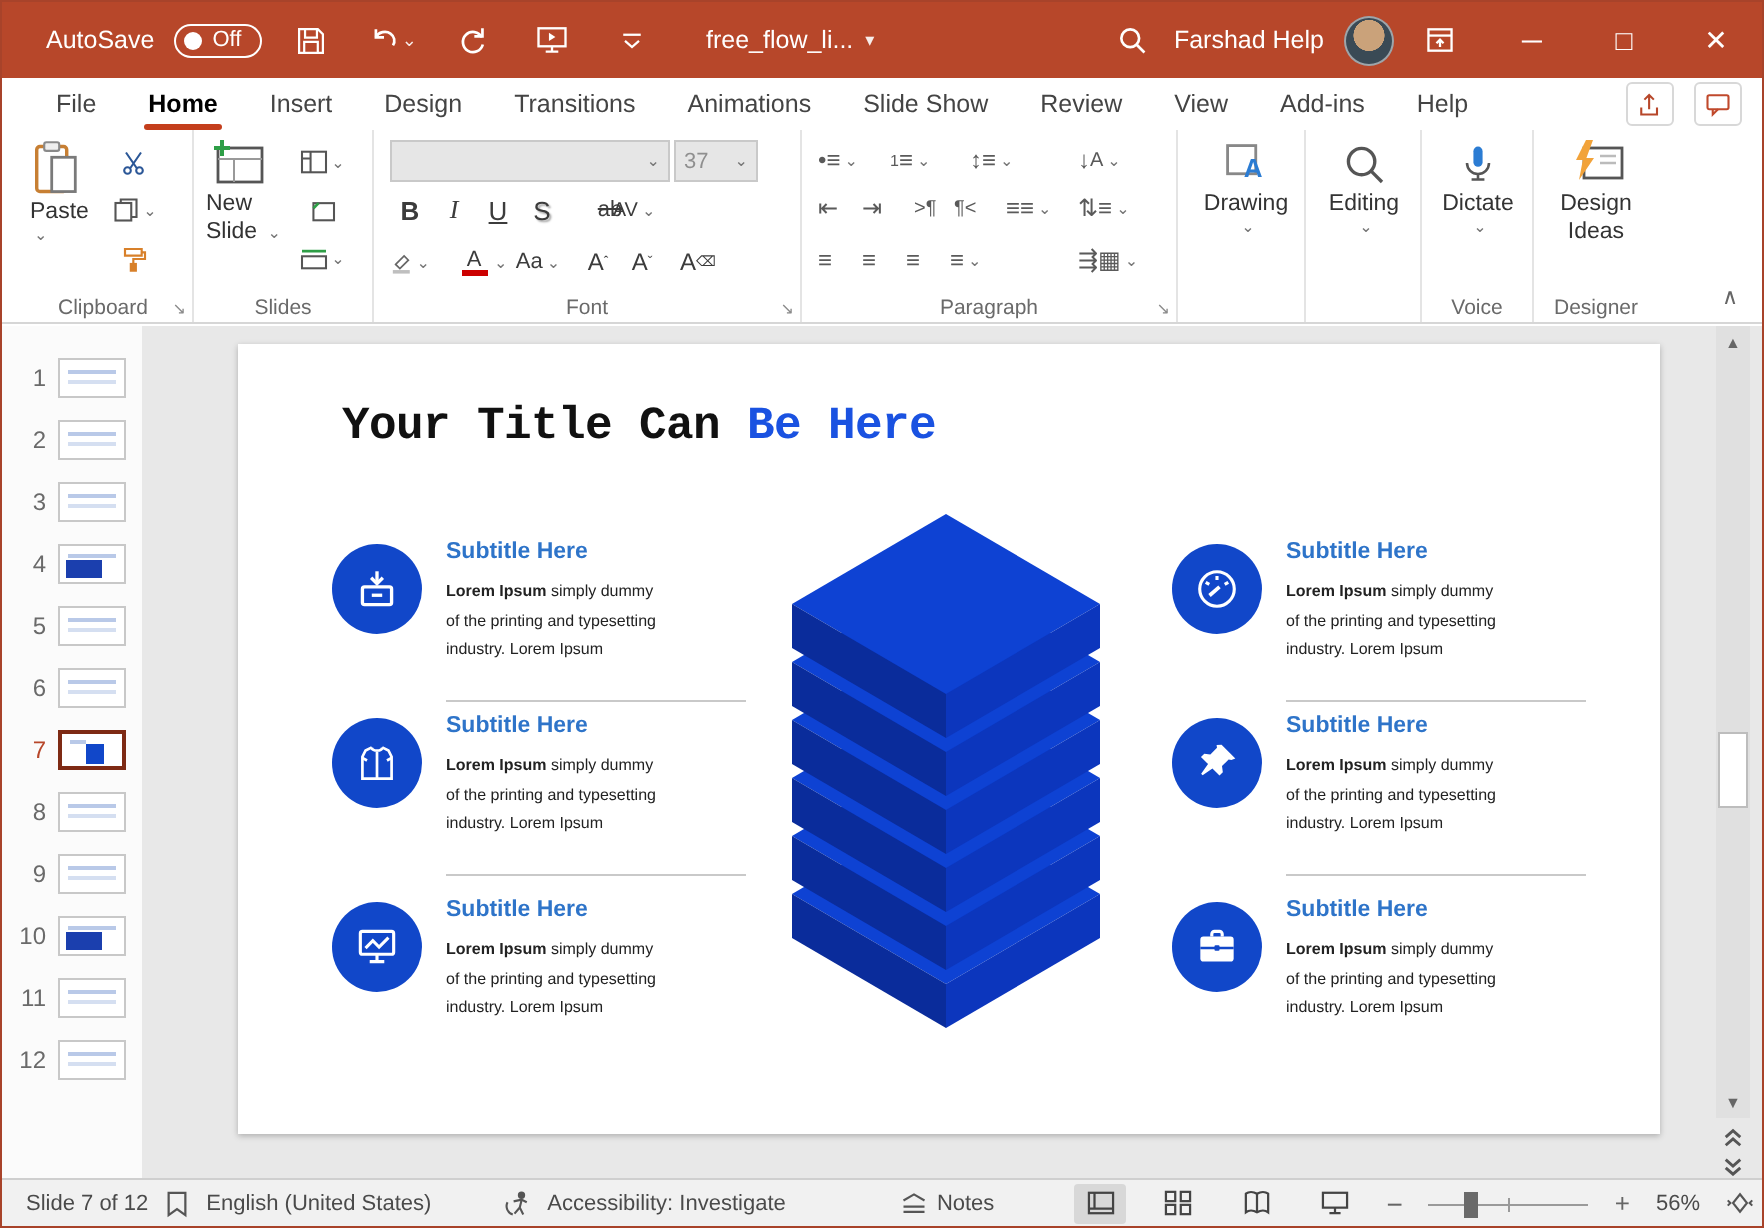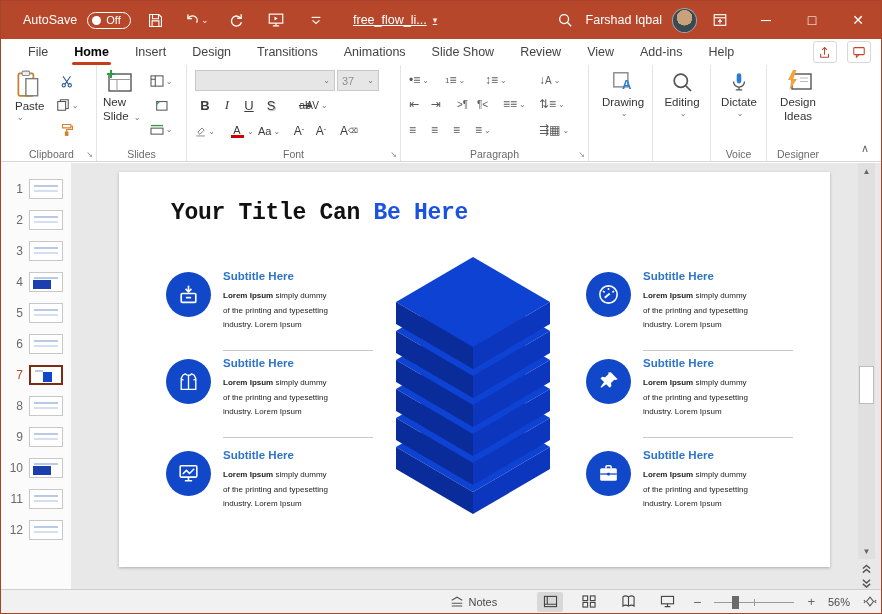--- a/index.html
+++ b/index.html
@@ -13,7 +13,7 @@
   .toggle-dot { width:9px; height:9px; border-radius:50%; background:#fff; }
   .tb-btn { width:30px; height:28px; display:flex; align-items:center; justify-content:center; }
   .tb-btn svg { display:block; }
-  .doc-name { position:absolute; left:352px; top:0; height:38px; display:flex; align-items:center; gap:6px; font-size:12.5px;text-decoration:underline; }
+  .doc-name { position:absolute; left:352px; top:0; height:38px; display:flex; align-items:center; gap:6px; font-size:12.5px; }
   .tb-right { position:absolute; right:0; top:0; height:38px; display:flex; align-items:center; }
   .tb-user { font-size:12.5px; margin:0 10px 0 6px; }
   .avatar { width:25px; height:25px; border-radius:50%; background:radial-gradient(circle at 50% 38%, #caa27a 0 42%, #3a4a55 43% 100%); border:1px solid rgba(255,255,255,.5); }

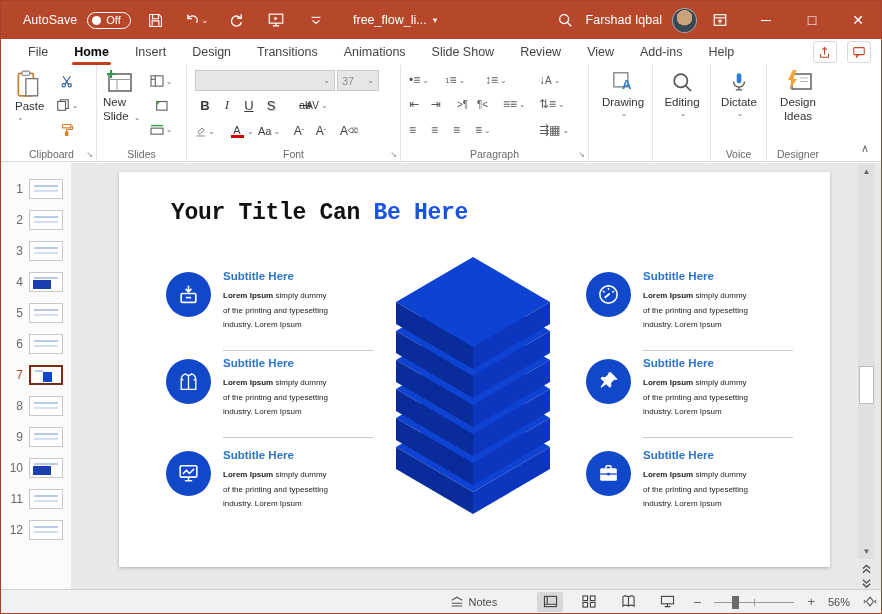--- a/index.html
+++ b/index.html
@@ -144,7 +144,7 @@
             <path d="M11.8 11.8L16 16"></path>
           </svg>
       </span>
-      <span class="tb-user">Farshad Iqbal</span>
+      <span class="tb-user">Farshad Help</span>
       <span class="avatar"></span>
       <span class="win-btn">
         <svg width="16" height="16" viewBox="0 0 18 18" fill="none" stroke="#fff" stroke-width="1.3">

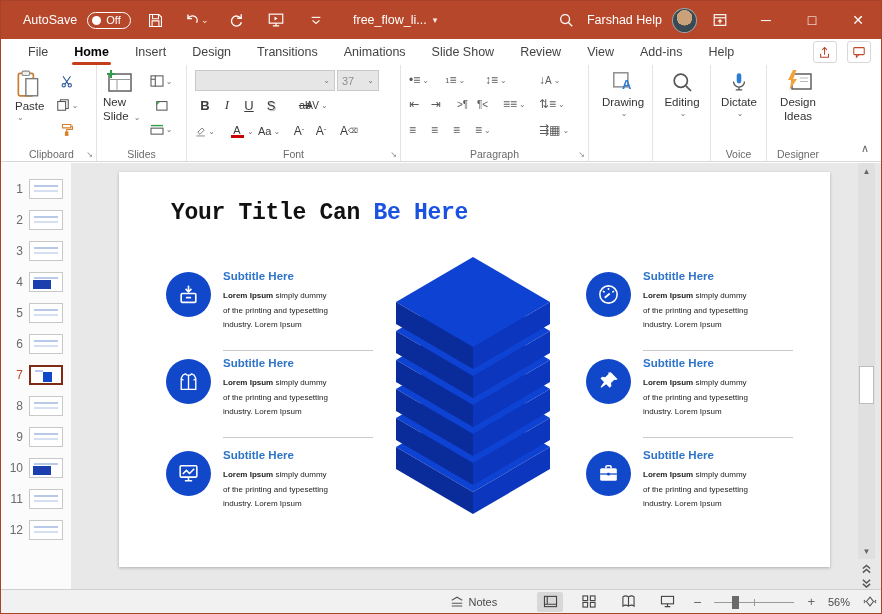--- a/index.html
+++ b/index.html
@@ -612,6 +612,23 @@
   </div>
 
   <div class="statusbar">
+    <div class="sb-left">
+      <span>Slide 7 of 12</span>
+      <span class="sb-ico">
+        <svg width="13" height="14" viewBox="0 0 14 15" fill="none" stroke="#555" stroke-width="1.2">
+            <path d="M2.5 1.5h9v12l-4.5-3.2L2.5 13.5z"></path>
+          </svg>
+      </span>
+      <span>English (United States)</span>
+      <span class="sb-ico" style="margin-left:28px;">
+        <svg width="14" height="14" viewBox="0 0 16 16" fill="none" stroke="#555" stroke-width="1.2">
+            <circle cx="10" cy="3" r="1.5" fill="#555"></circle>
+            <path d="M5.5 6.5l4.5-1 3 1.5M10 6l-1 4 2 4M9 10l-3 3.5"></path>
+            <path d="M2 7a5 5 0 0 0 3 7"></path>
+          </svg>
+      </span>
+      <span>Accessibility: Investigate</span>
+    </div>
     <div class="sb-right">
       <span class="sb-ico" style="gap:4px;">
         <svg width="14" height="12" viewBox="0 0 16 13" fill="none" stroke="#555" stroke-width="1.2">

